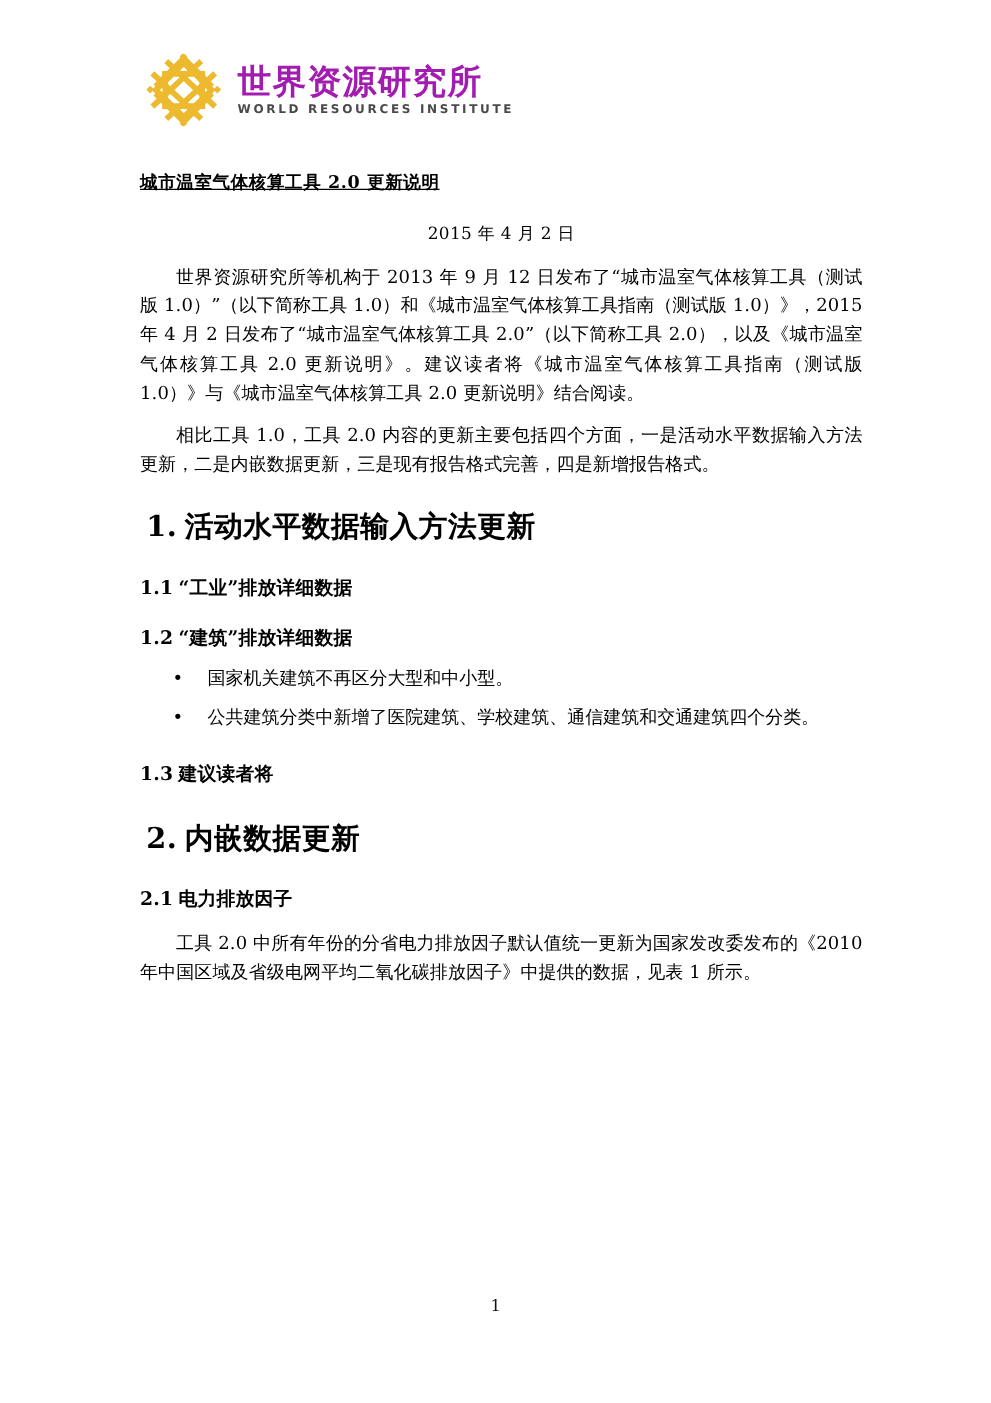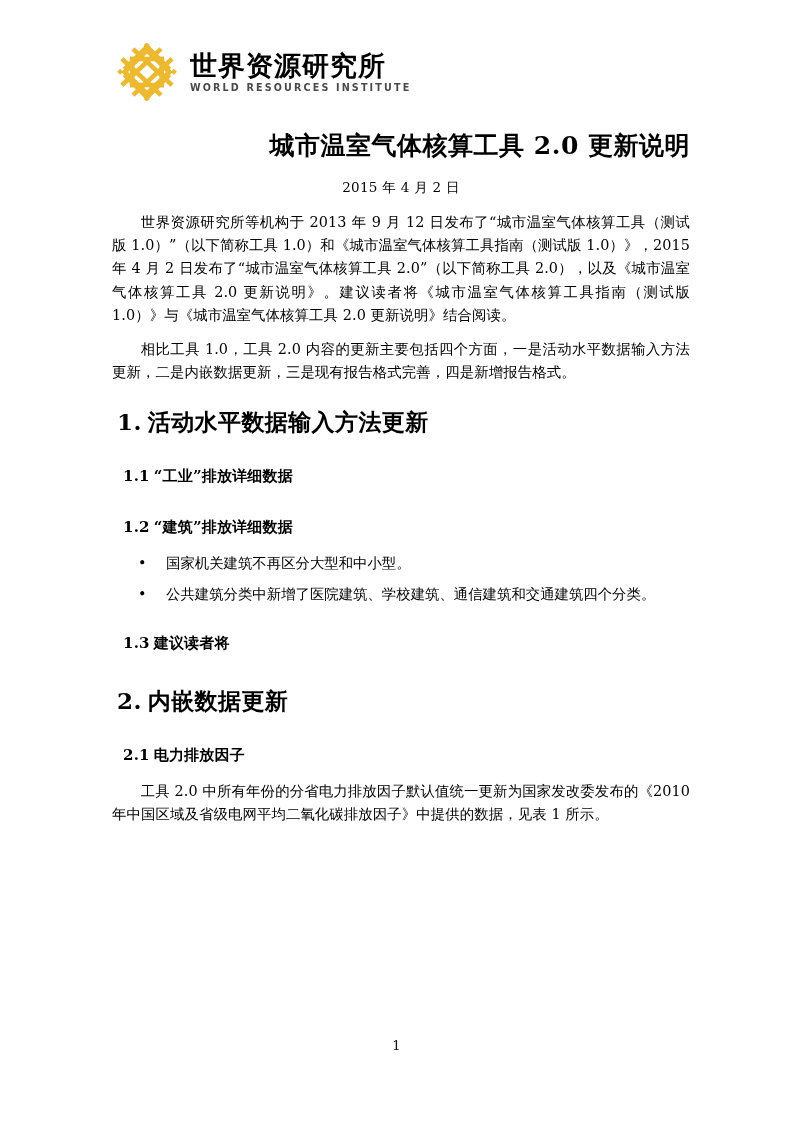--- a/index.html
+++ b/index.html
@@ -55,7 +55,7 @@
     line-height: 29px;
     letter-spacing: 1px;
     font-weight: 700;
-    color: #000000;
+    color: #a21caf;
     white-space: nowrap;
   }
   .logo-en {

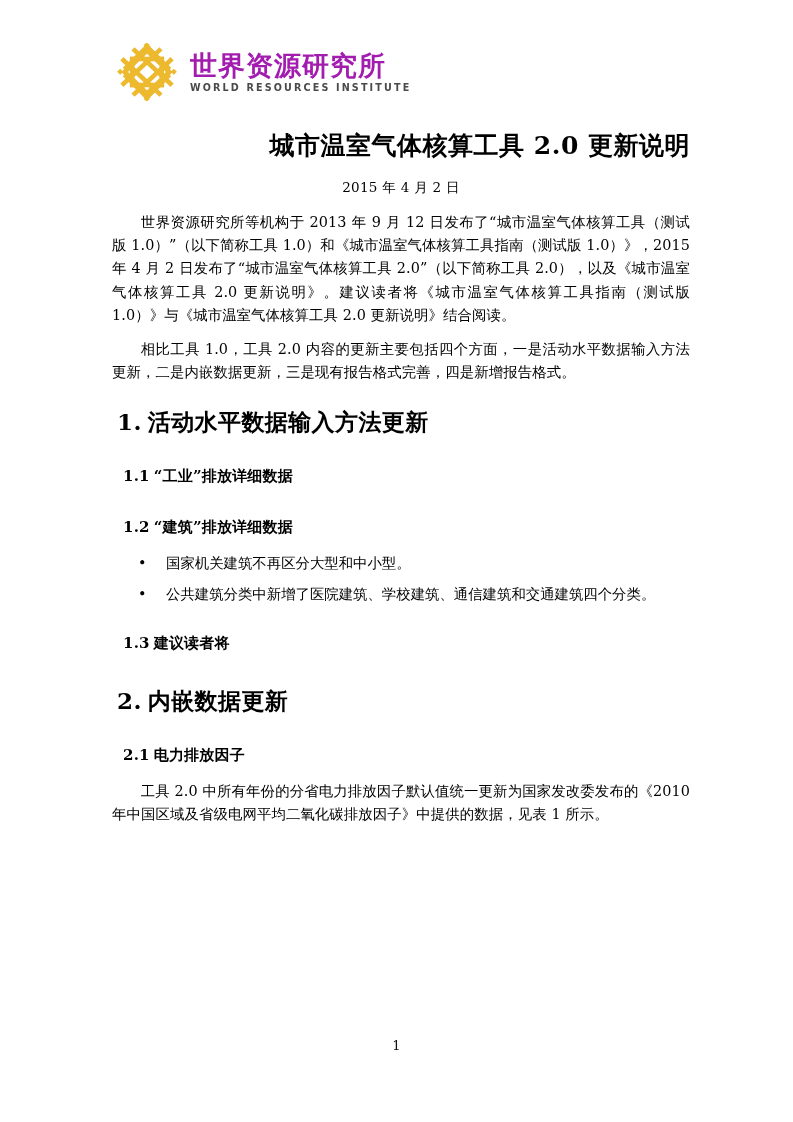--- a/index.html
+++ b/index.html
@@ -71,12 +71,13 @@
 
   
   .doc-title {
-    text-align: right;
-    font-size: 25px;
+    text-align: left;
+    font-size: 14px;
     line-height: 30px;
     font-weight: 700;
     margin-top: 26px;
     letter-spacing: 0.5px;
+    text-decoration: underline;
   }
   .doc-date {
     text-align: center;

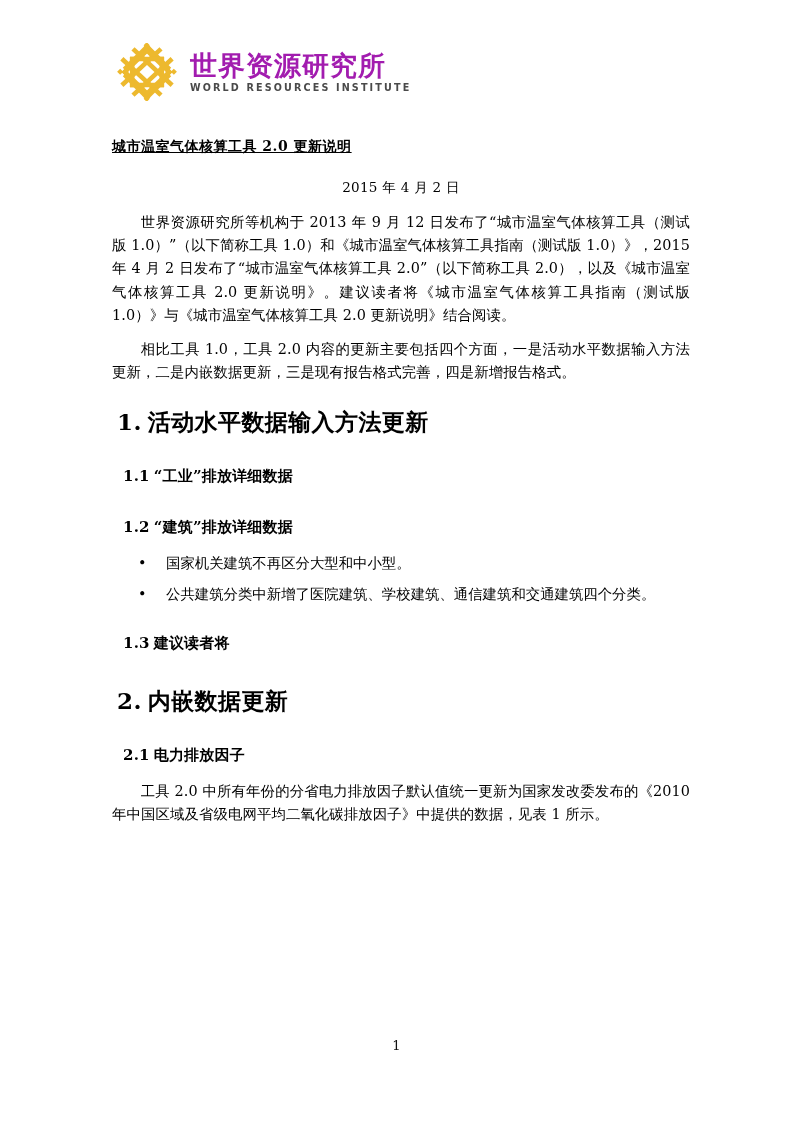--- a/index.html
+++ b/index.html
@@ -113,7 +113,7 @@
     font-size: 15px;
     line-height: 24px;
     font-weight: 700;
-    margin: 11px;
+    margin: 0;
     padding-top: 14px;
     padding-bottom: 2px;
     letter-spacing: 0.2px;

